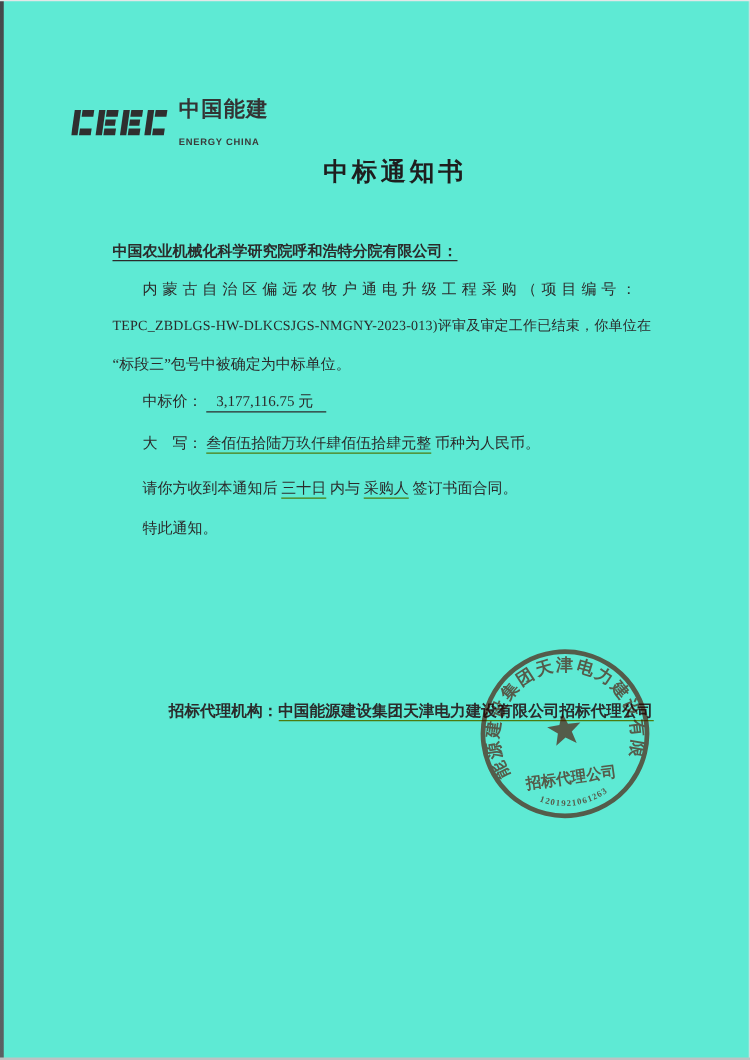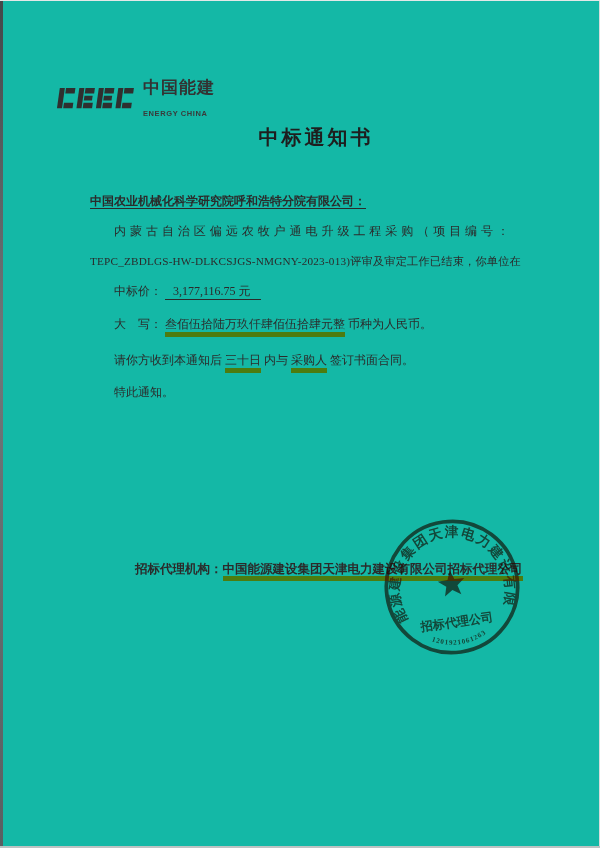--- a/index.html
+++ b/index.html
@@ -5,7 +5,7 @@
   html,body{margin:0;padding:0;background:#e8eaea;}
   .page{
     position:relative;width:600px;height:848px;margin:0 auto;
-    background:#14b8a6;overflow:hidden;
+    background:#5eead4;overflow:hidden;
     font-family:"Liberation Serif","DejaVu Serif",serif;
     color:#2b2b2b;
   }

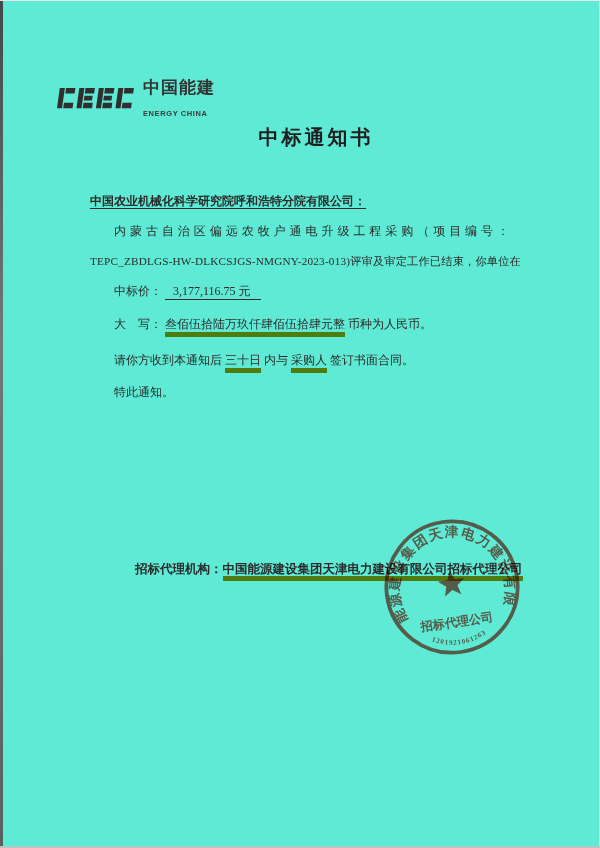--- a/index.html
+++ b/index.html
@@ -91,6 +91,7 @@
     <div class="ln addressee">中国农业机械化科学研究院呼和浩特分院有限公司：</div>
     <div class="ln indent spread">内蒙古自治区偏远农牧户通电升级工程采购（项目编号：</div>
     <div class="ln code-line">TEPC_ZBDLGS-HW-DLKCSJGS-NMGNY-2023-013)评审及审定工作已结束，你单位在</div>
+    <div class="ln">“标段三”包号中被确定为中标单位。</div>
     <div class="ln indent">
       <span>中标价：</span>
       <span class="price-value">3,177,116.75 元</span>

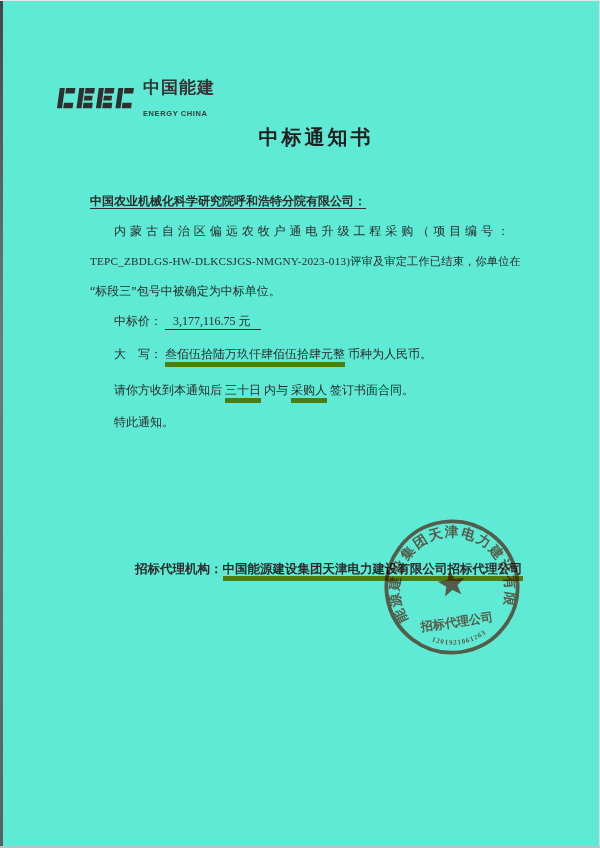--- a/index.html
+++ b/index.html
@@ -34,7 +34,7 @@
   .indent{padding-left:24px;}
   .spread{letter-spacing:0.33em;}
   .code-line{font-size:11.2px;letter-spacing:0.2px;}
-  .u{border-bottom:5px solid #4d7c0f;padding-bottom:1px;}
+  .u{border-bottom:1px solid #4d7c0f;padding-bottom:1px;}
   .price-value{border-bottom:1px solid #2b2b2b;padding:0 10px 1px 8px;}
   .m3{margin-top:3px;} .m6{margin-top:6px;} .m2{margin-top:2px;}
 

